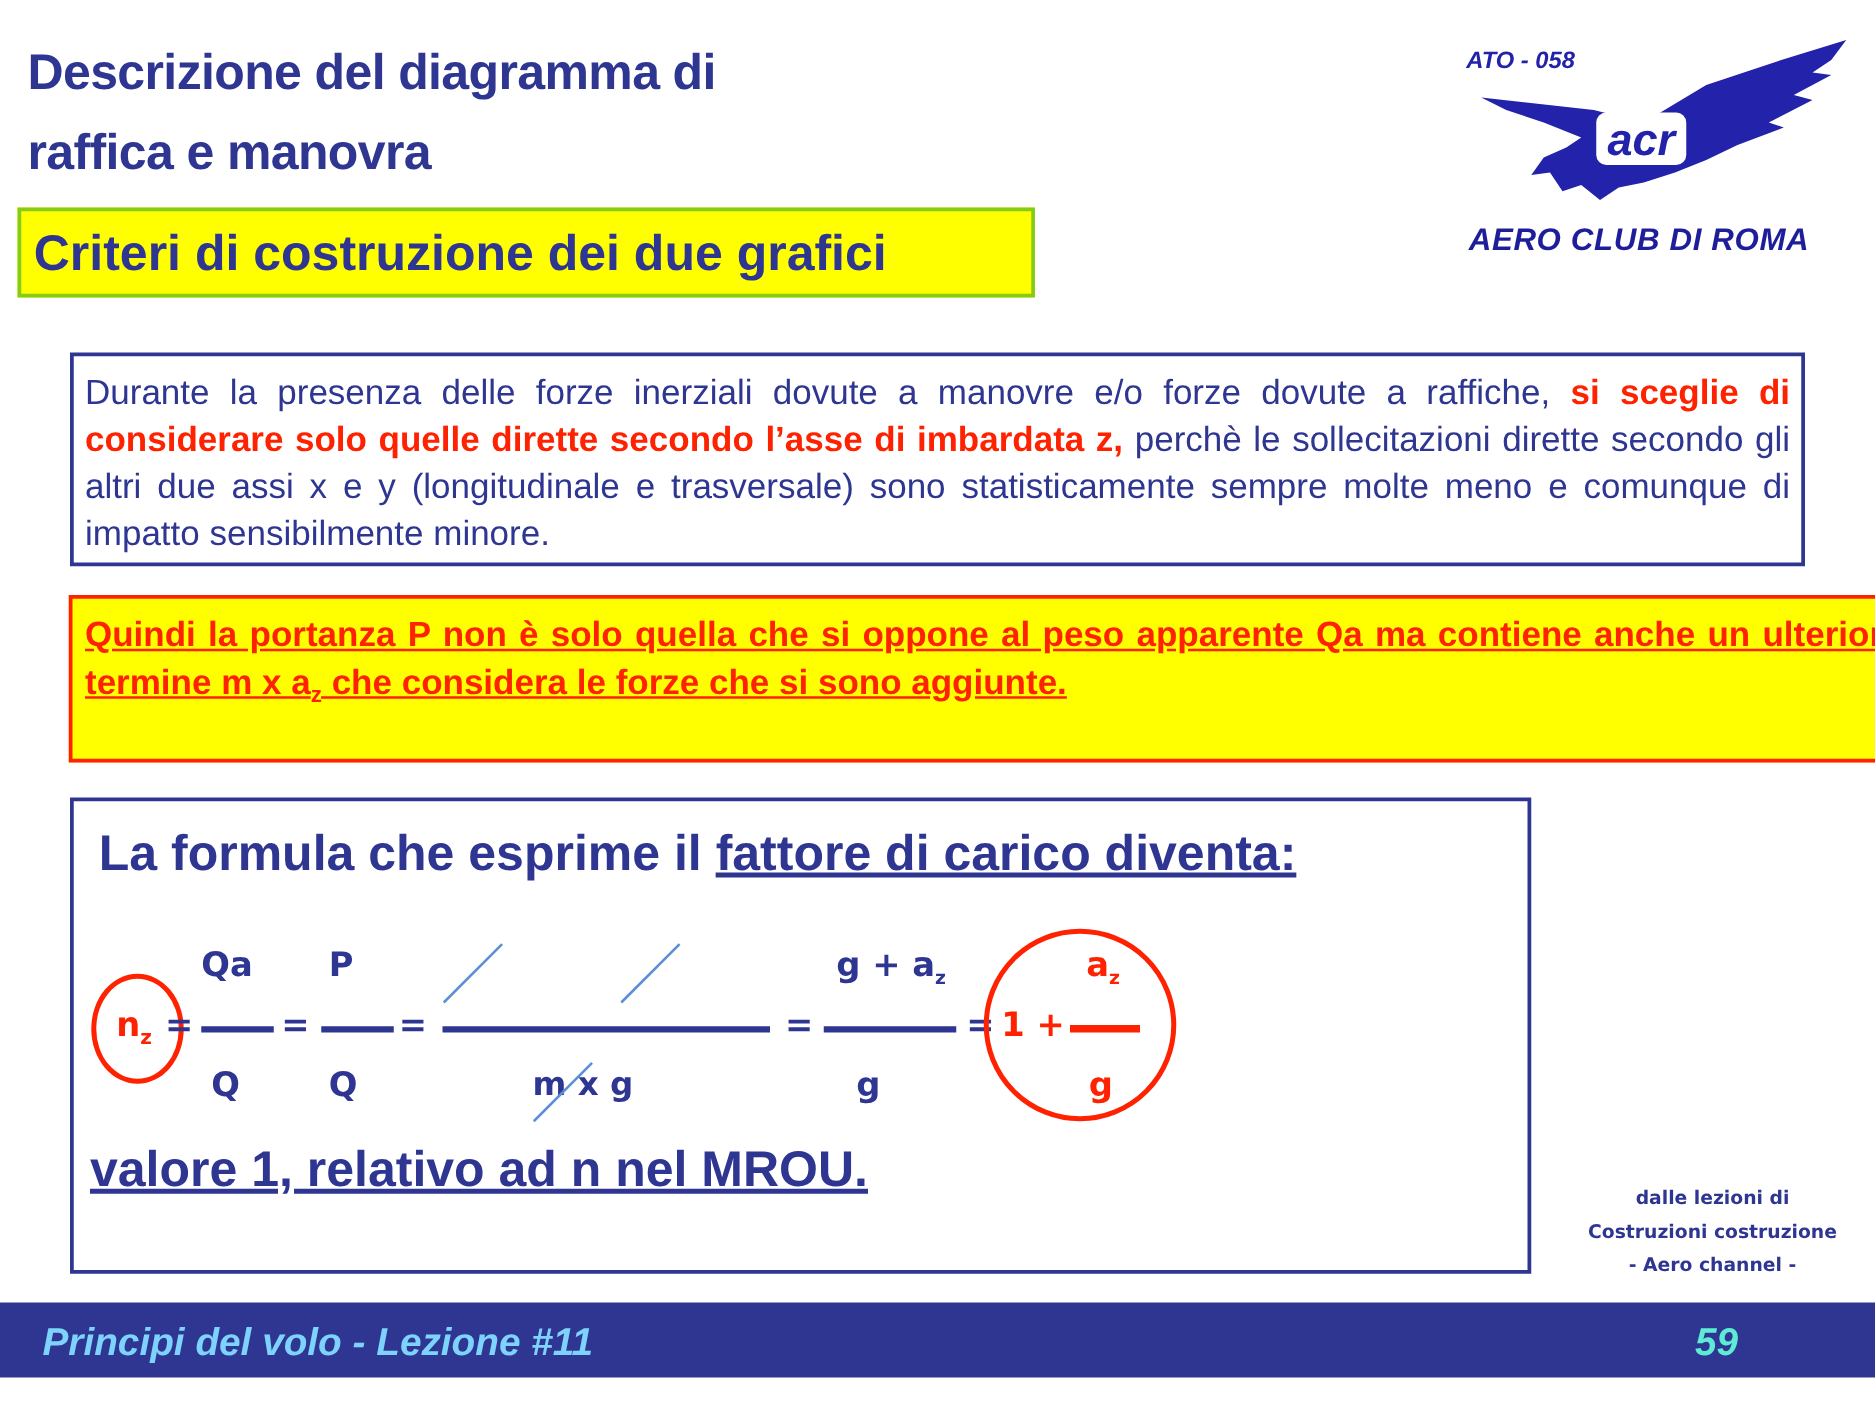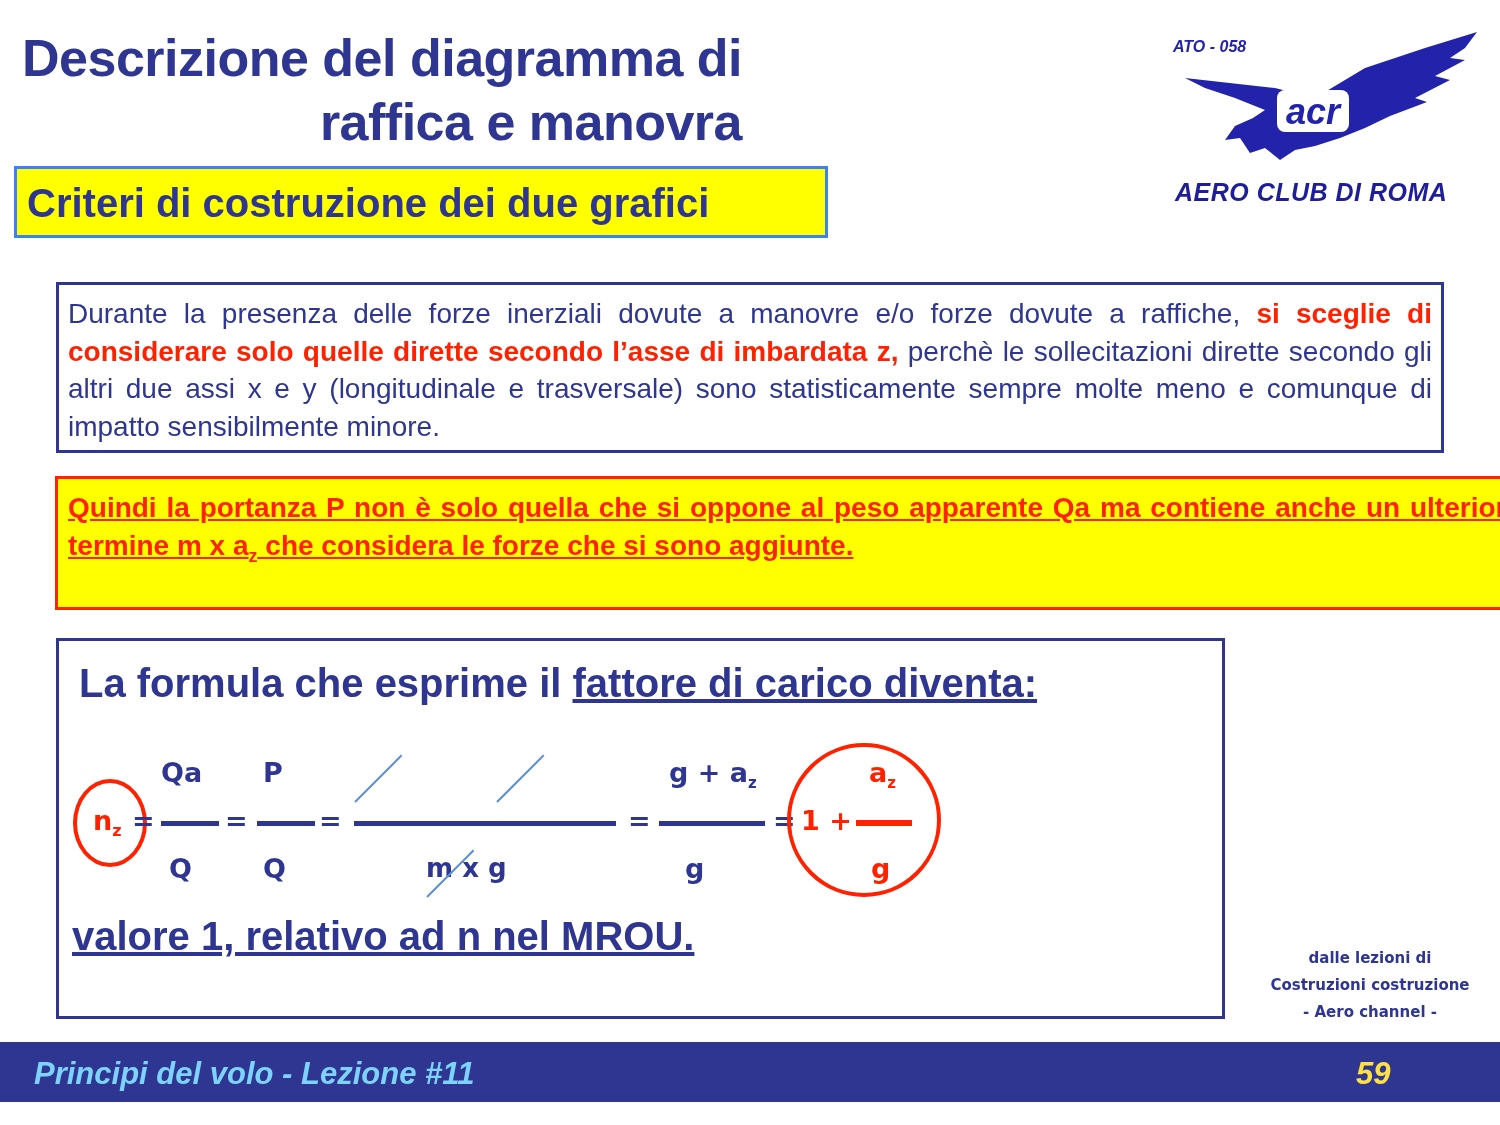--- a/index.html
+++ b/index.html
@@ -4,7 +4,7 @@
 <style>
   html,body{margin:0;padding:0;background:#fff;}
   body{width:1500px;height:1125px;position:relative;overflow:hidden;font-family:"Liberation Sans",sans-serif;color:#2e3692;}
-  .title{position:absolute;left:22px;top:26px;font-size:52px;font-weight:bold;line-height:64px;color:#2e3692;letter-spacing:-0.5px;text-align:right;}
+  .title{position:absolute;left:22px;top:26px;font-size:40px;font-weight:bold;line-height:64px;color:#2e3692;letter-spacing:-0.5px;}
   .subtitle-box{position:absolute;left:14px;top:166px;width:814px;height:72px;background:#ffff00;border:3px solid #3b82f6;box-sizing:border-box;}
   .subtitle-box span{position:absolute;left:10px;top:12px;font-size:40px;font-weight:bold;color:#2e3692;white-space:nowrap;}
   .logo{position:absolute;left:1165px;top:28px;width:320px;height:185px;}

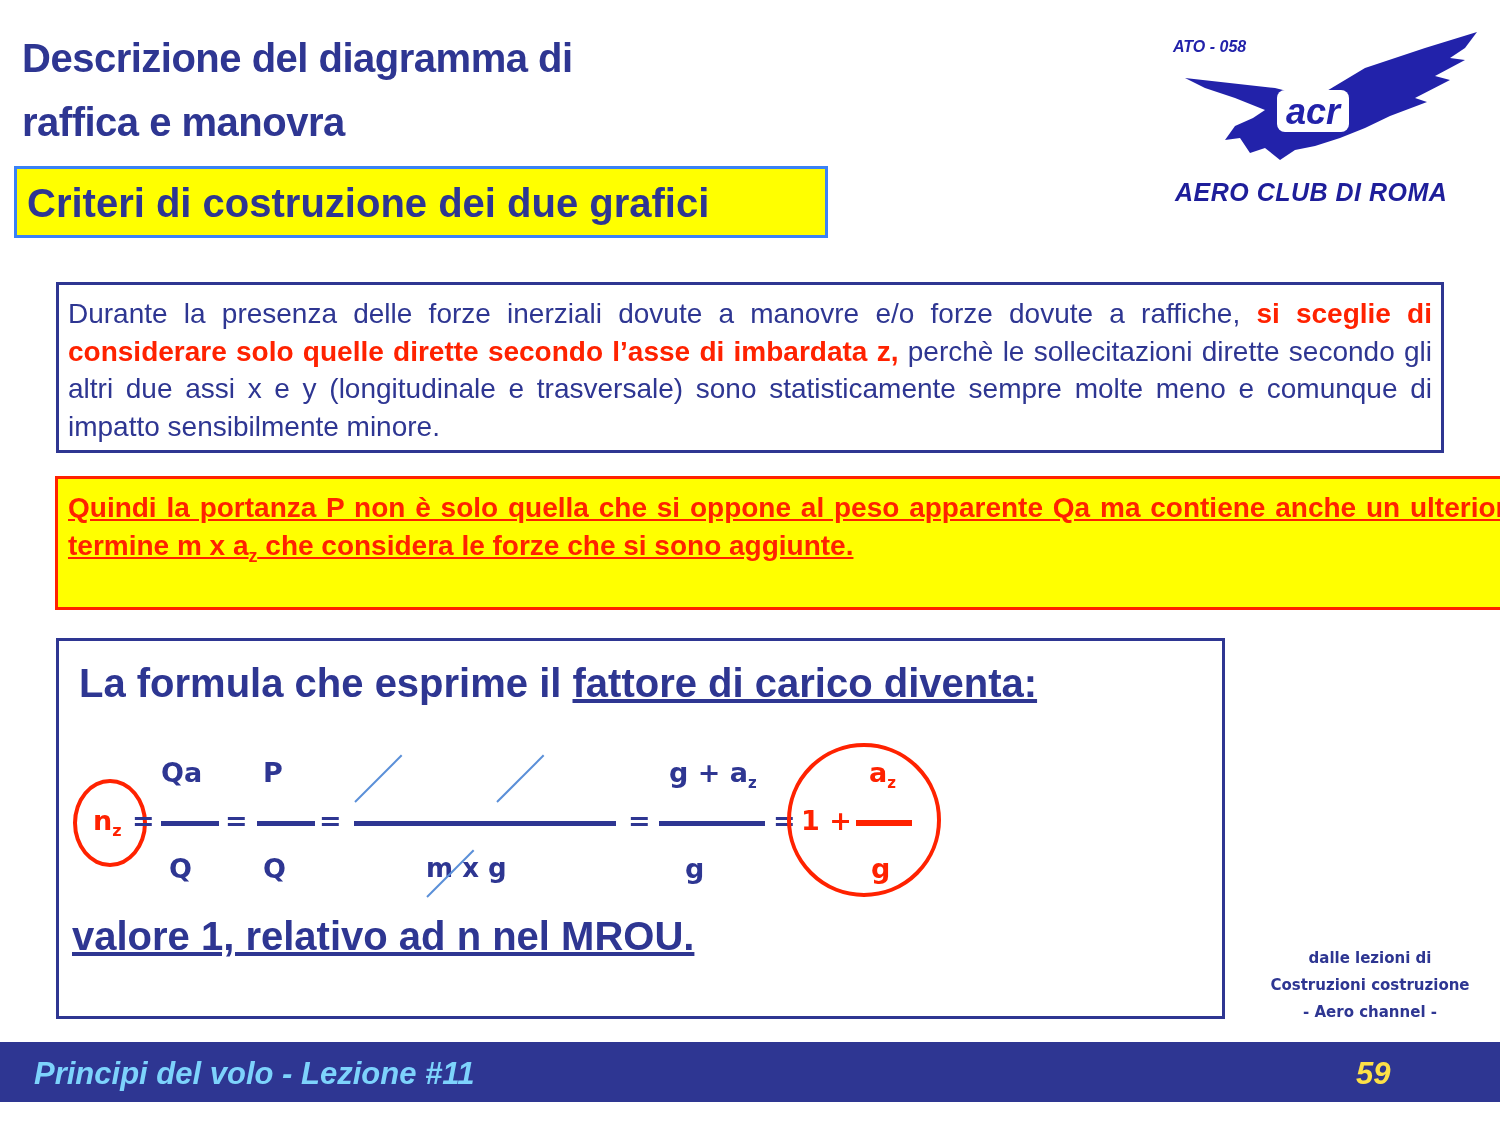--- a/index.html
+++ b/index.html
@@ -8,7 +8,7 @@
   .subtitle-box{position:absolute;left:14px;top:166px;width:814px;height:72px;background:#ffff00;border:3px solid #3b82f6;box-sizing:border-box;}
   .subtitle-box span{position:absolute;left:10px;top:12px;font-size:40px;font-weight:bold;color:#2e3692;white-space:nowrap;}
   .logo{position:absolute;left:1165px;top:28px;width:320px;height:185px;}
-  .logo .ato{position:absolute;left:8px;top:10px;font-size:16px;font-weight:bold;font-style:italic;color:#2222aa;}
+  .logo .ato{position:absolute;left:8px;top:10px;font-size:19px;font-weight:bold;font-style:italic;color:#2222aa;}
   .logo .club{position:absolute;left:10px;top:150px;font-size:25px;font-weight:bold;font-style:italic;color:#1e1e9a;letter-spacing:0.5px;white-space:nowrap;}
   .box1{position:absolute;left:56px;top:282px;width:1388px;height:171px;border:3px solid #2e3692;box-sizing:border-box;background:#fff;}
   .box1 p{margin:0;position:absolute;left:9px;top:10px;right:9px;font-size:28px;line-height:37.5px;text-align:justify;text-align-last:left;color:#2e3692;}

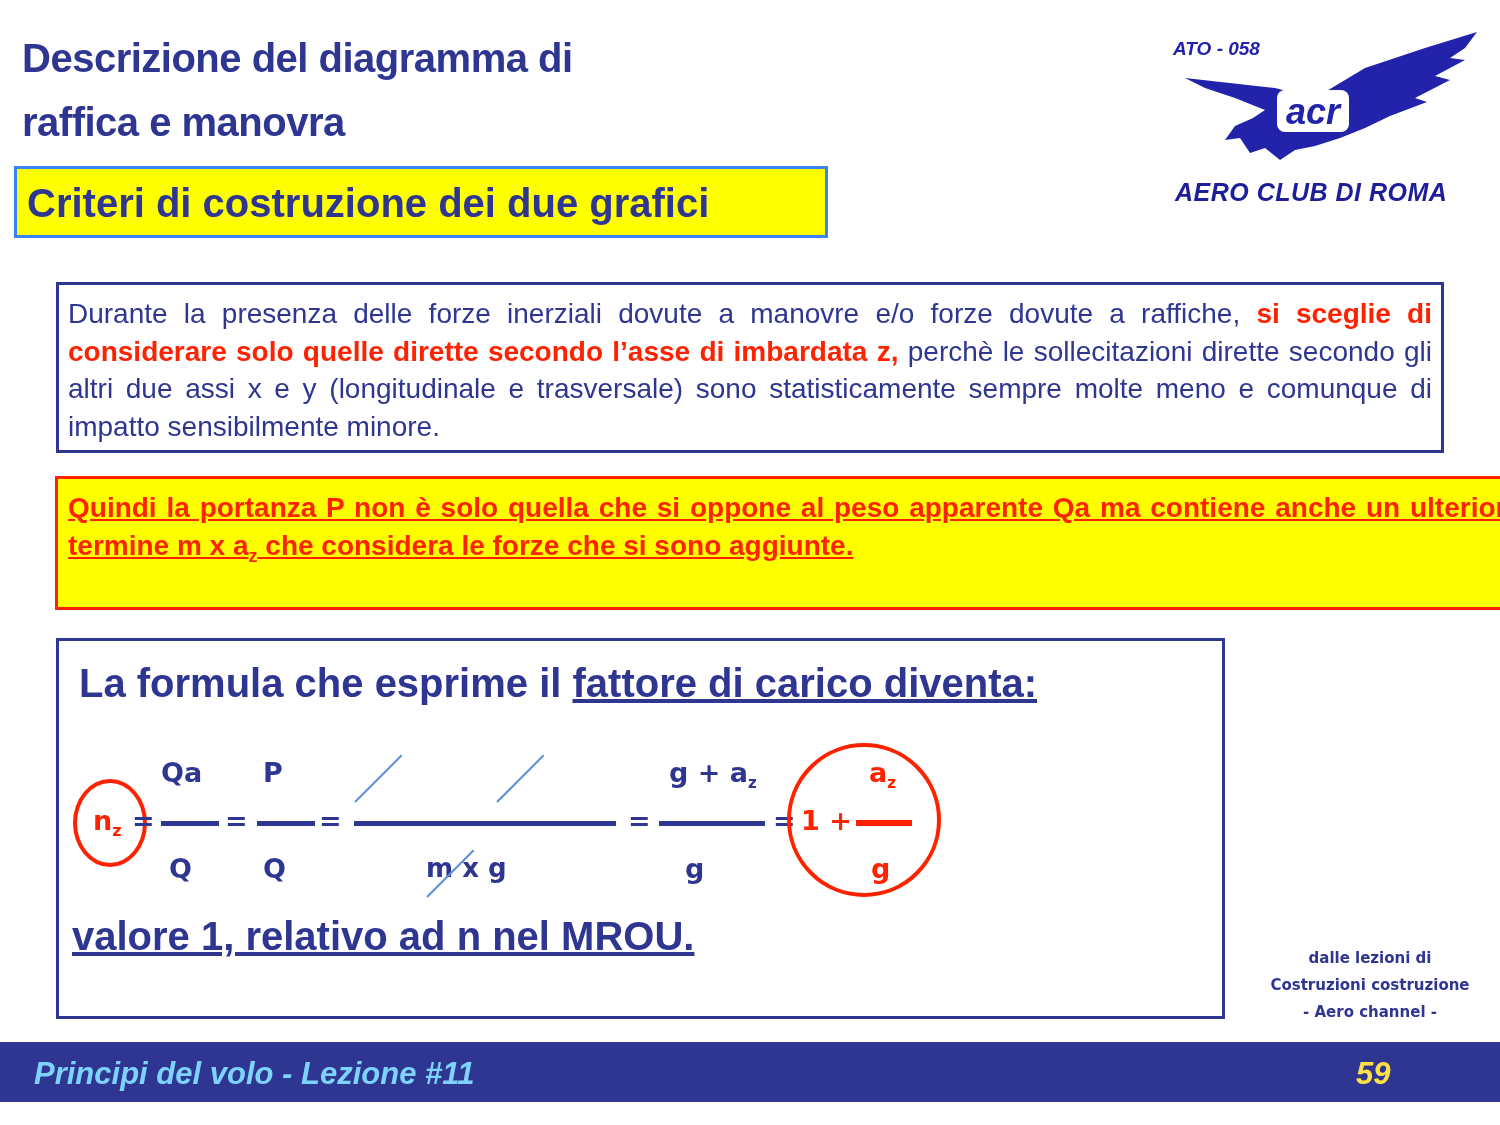--- a/index.html
+++ b/index.html
@@ -5,7 +5,7 @@
   html,body{margin:0;padding:0;background:#fff;}
   body{width:1500px;height:1125px;position:relative;overflow:hidden;font-family:"Liberation Sans",sans-serif;color:#2e3692;}
   .title{position:absolute;left:22px;top:26px;font-size:40px;font-weight:bold;line-height:64px;color:#2e3692;letter-spacing:-0.5px;}
-  .subtitle-box{position:absolute;left:14px;top:166px;width:814px;height:72px;background:#ffff00;border:3px solid #3b82f6;box-sizing:border-box;}
+  .subtitle-box{position:absolute;left:14px;top:166px;width:814px;height:72px;background:#ffff00;border:3px solid #84cc16;box-sizing:border-box;}
   .subtitle-box span{position:absolute;left:10px;top:12px;font-size:40px;font-weight:bold;color:#2e3692;white-space:nowrap;}
   .logo{position:absolute;left:1165px;top:28px;width:320px;height:185px;}
   .logo .ato{position:absolute;left:8px;top:10px;font-size:19px;font-weight:bold;font-style:italic;color:#2222aa;}

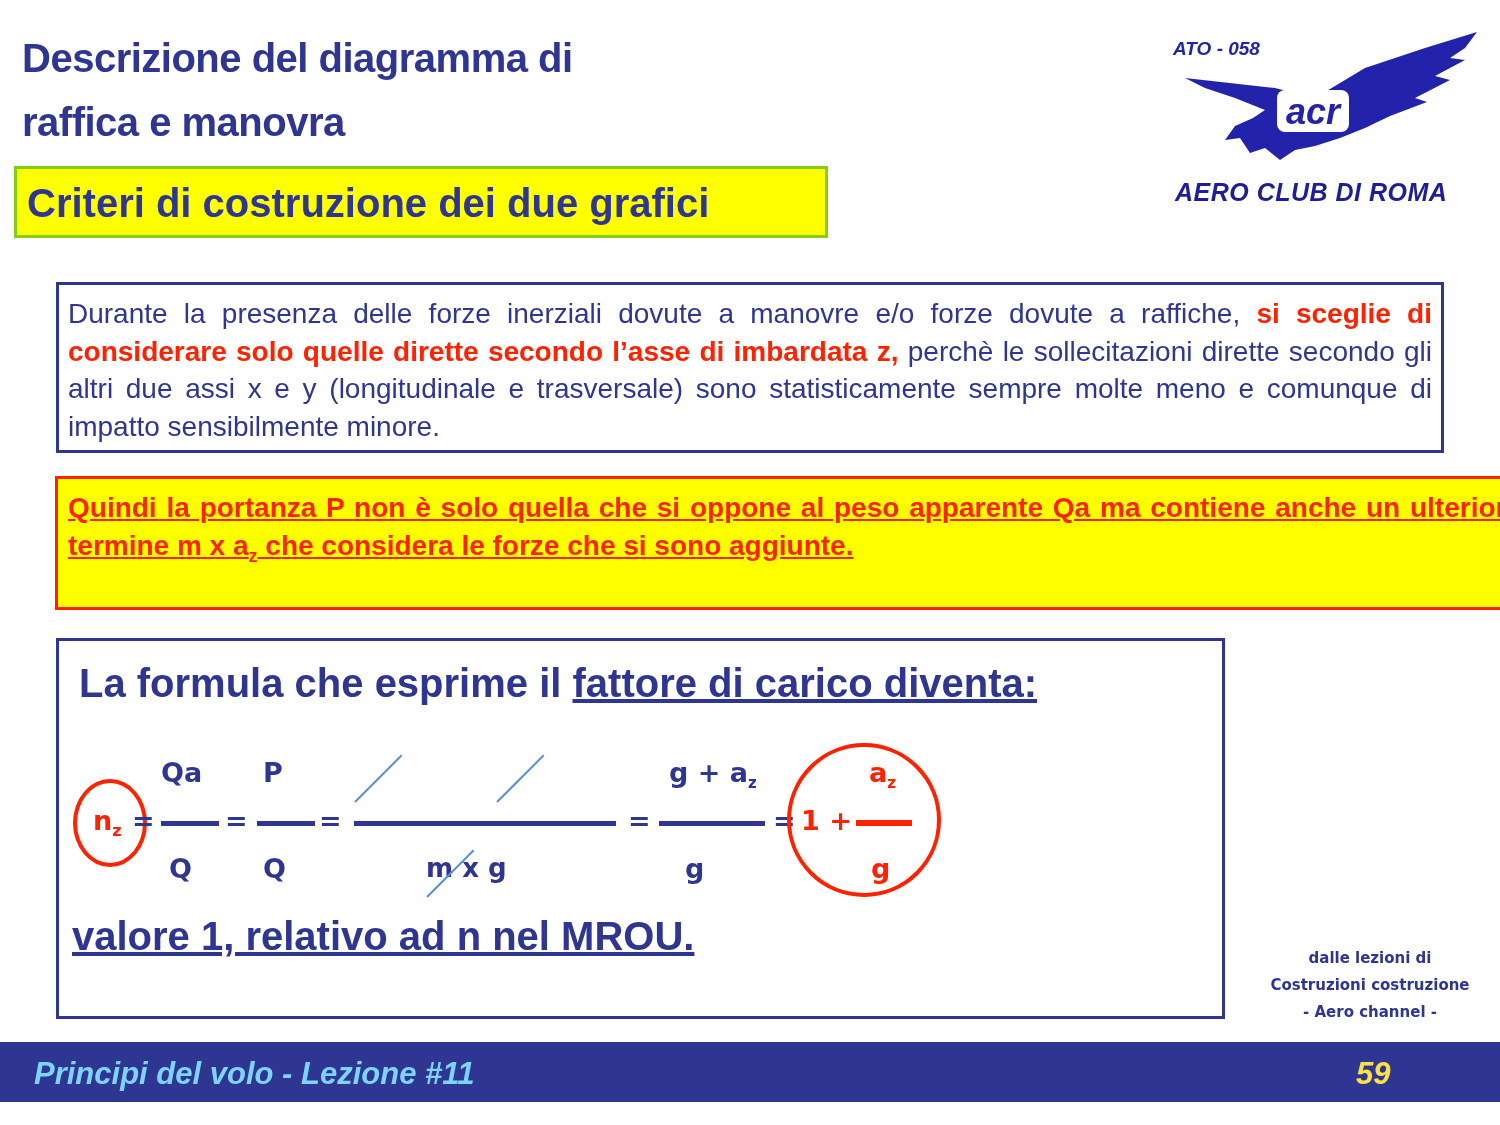--- a/index.html
+++ b/index.html
@@ -28,7 +28,7 @@
   .credit{position:absolute;left:1250px;top:945px;width:240px;text-align:center;font-family:"DejaVu Sans",sans-serif;font-weight:bold;font-size:15px;line-height:27px;color:#2e3692;}
   .footer{position:absolute;left:0;top:1042px;width:1500px;height:60px;background:#2e3692;}
   .footer .left{position:absolute;left:34px;top:14px;font-size:31px;font-weight:bold;font-style:italic;color:#7dd3fc;white-space:nowrap;}
-  .footer .right{position:absolute;left:1356px;top:14px;font-size:31px;font-weight:bold;font-style:italic;color:#fde047;}
+  .footer .right{position:absolute;left:1356px;top:14px;font-size:31px;font-weight:bold;font-style:italic;color:#5eead4;}
 </style>
 </head>
 <body>

